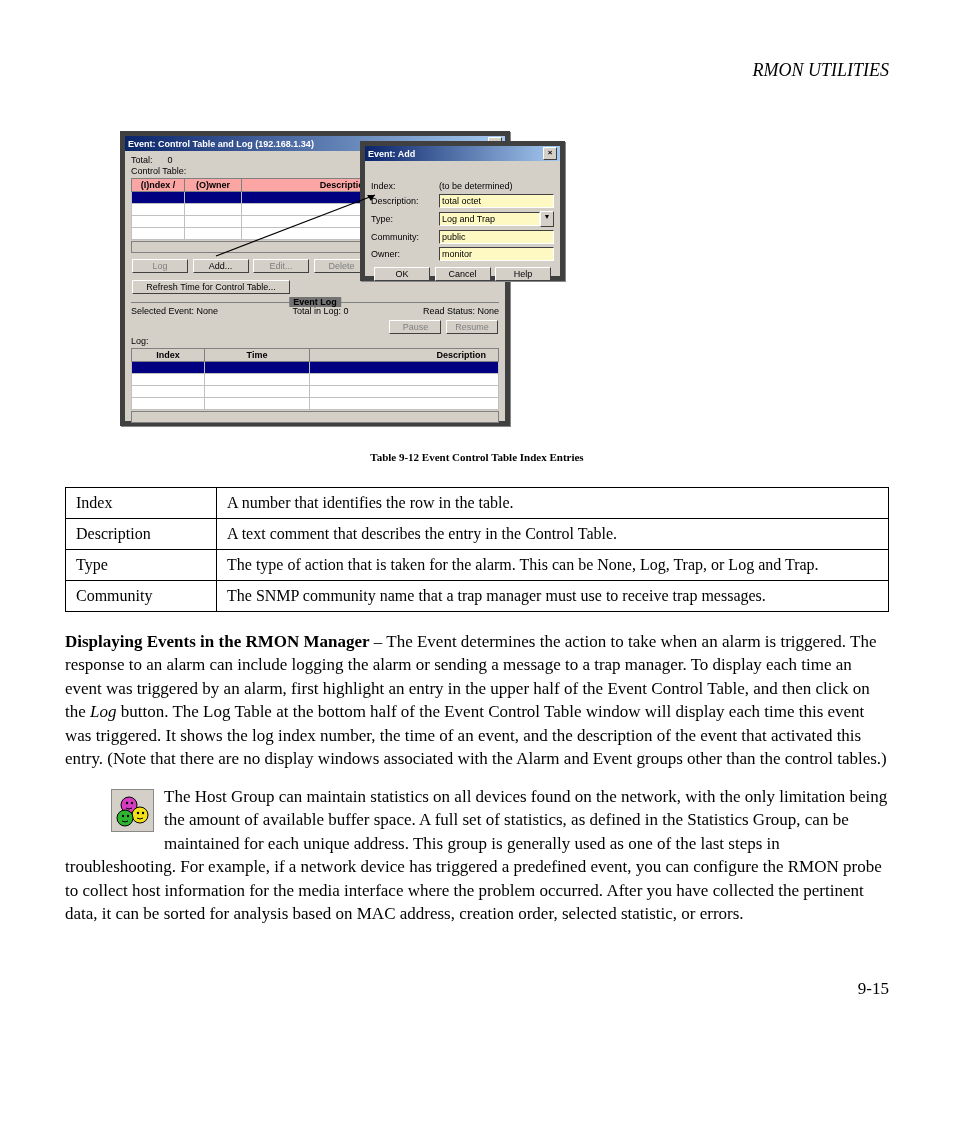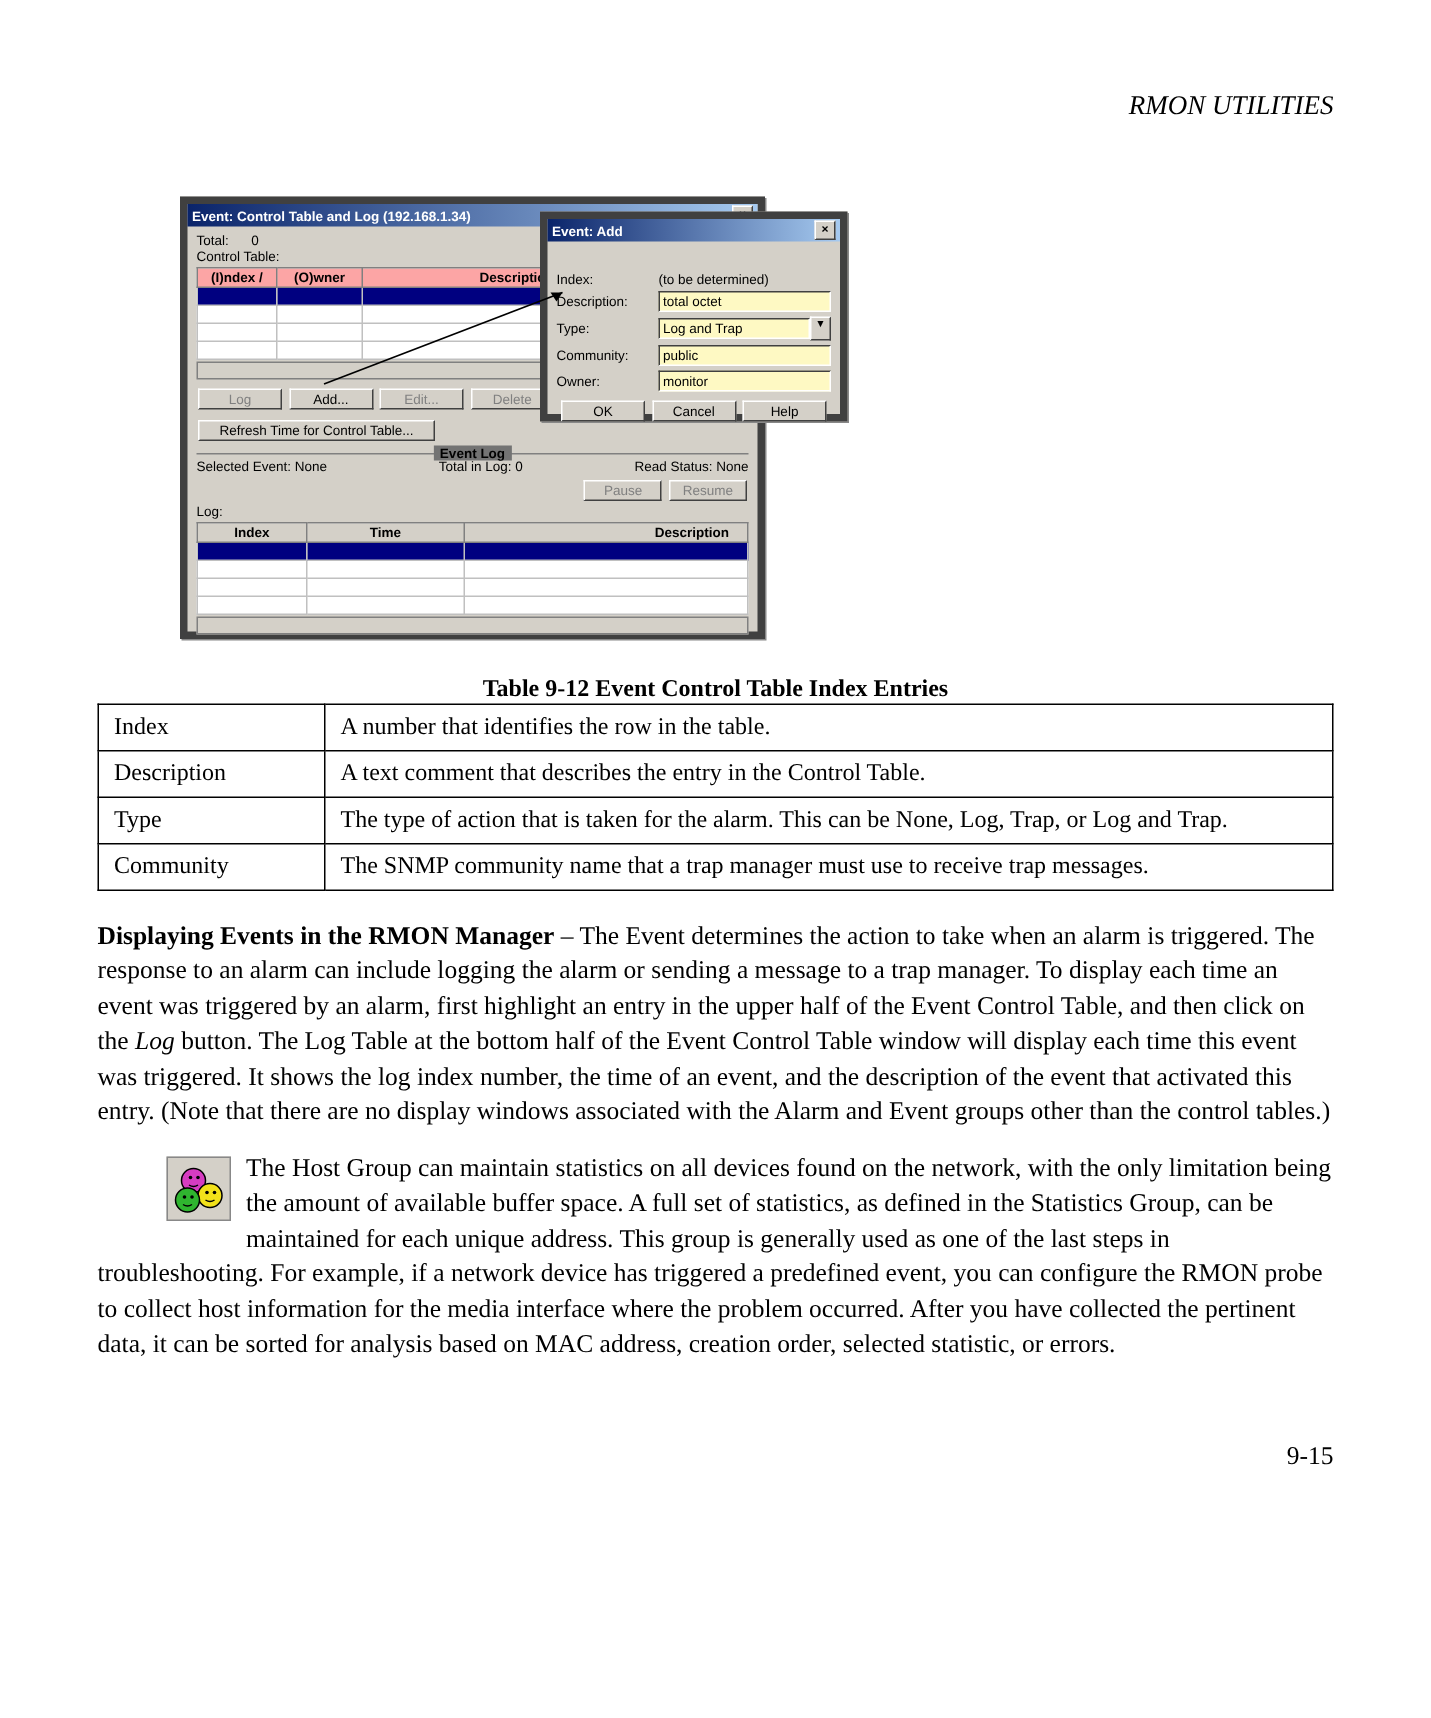--- a/index.html
+++ b/index.html
@@ -203,8 +203,8 @@
   .table-caption {
     text-align: center;
     font-weight: bold;
-    font-size: 16px;
-    margin-bottom: 0;
+    font-size: 11px;
+    margin-bottom: 24px;
   }
   .desc-table {
     width: 100%;

